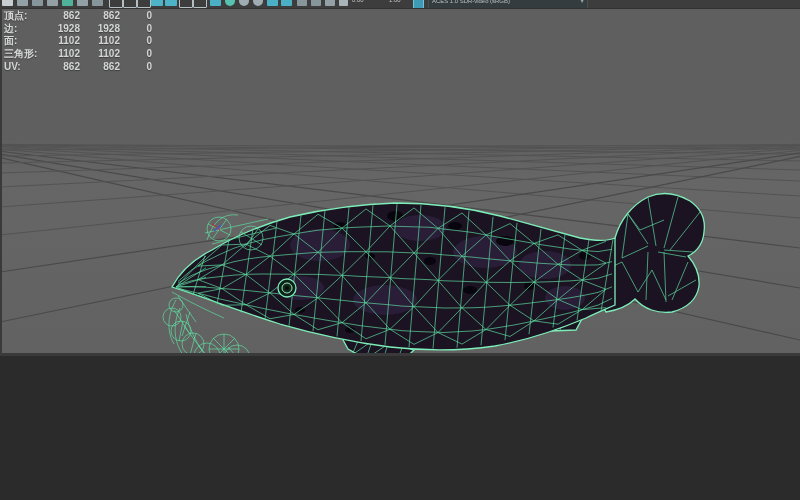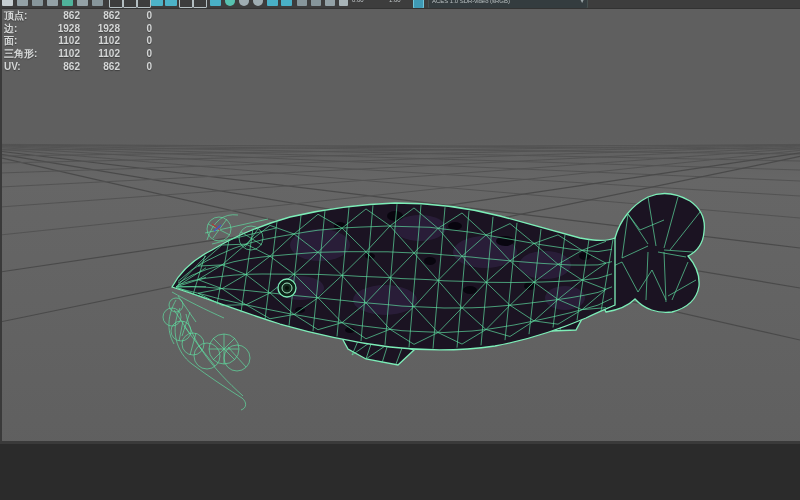--- a/index.html
+++ b/index.html
@@ -4,7 +4,7 @@
 <style>
   html,body{margin:0;padding:0;background:#2b2b2b;}
   .screen{
-    position:relative;width:800px;height:444px;overflow:hidden;
+    position:relative;width:800px;height:356px;overflow:hidden;
     font-family:"Liberation Sans","DejaVu Sans",sans-serif;
     background:var(--viewport-bg,#616161);
   }

